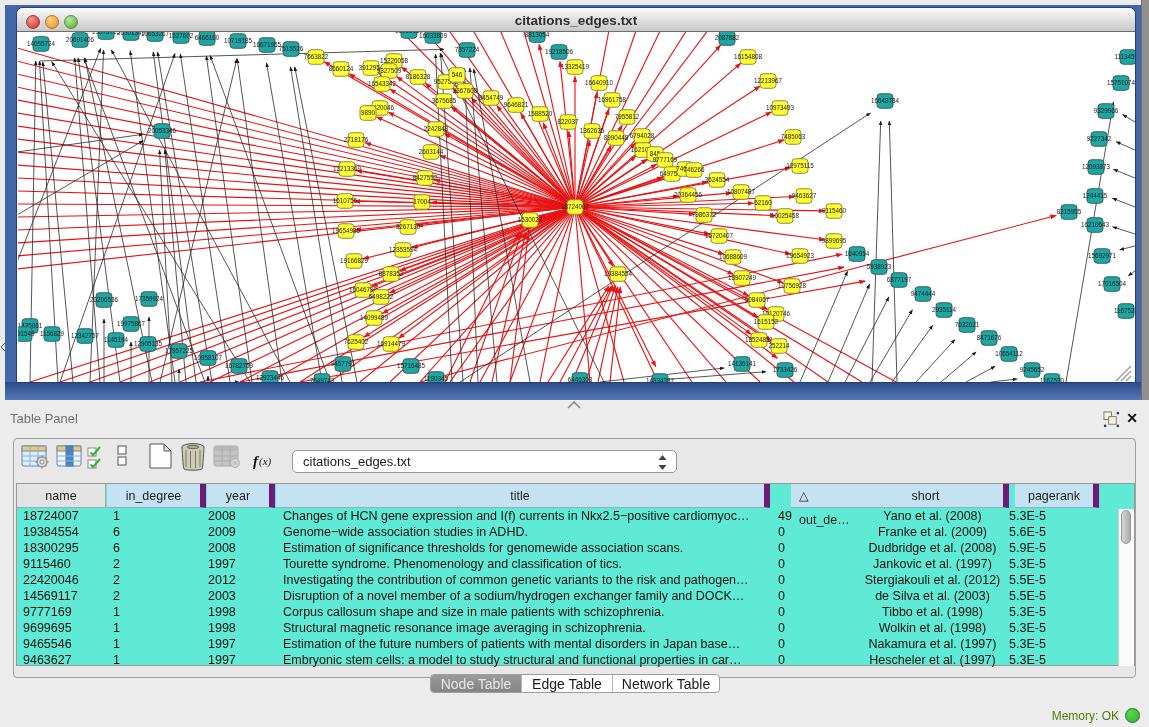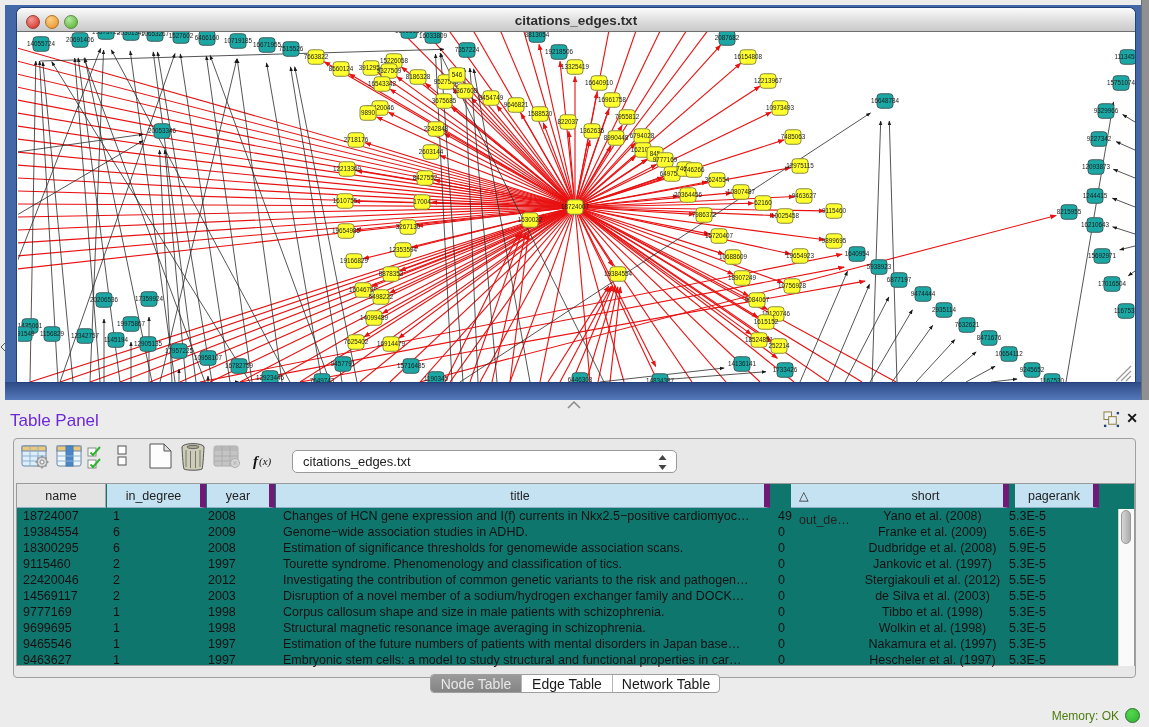--- a/index.html
+++ b/index.html
@@ -18,7 +18,7 @@
 #canvas { position:absolute; left:0.5px; top:24px; width:1117px; height:350px; background:#fff; overflow:hidden; }
 
 #panel { position:absolute; left:0; top:400px; width:1149px; height:327px; background:#ececec; }
-#paneltitle { position:absolute; left:10px; top:11px; font-size:17px; color:#6d28d9; }
+#paneltitle { position:absolute; left:10px; top:11px; font-size:13px; color:#737373; }
 #tbox { position:absolute; left:13px; top:38px; width:1123px; height:240px; background:#e8e8e8;
   border:1px solid #a0a0a0; border-radius:4px; }
 #toolbar { position:absolute; left:0; top:0; width:100%; height:44px; }

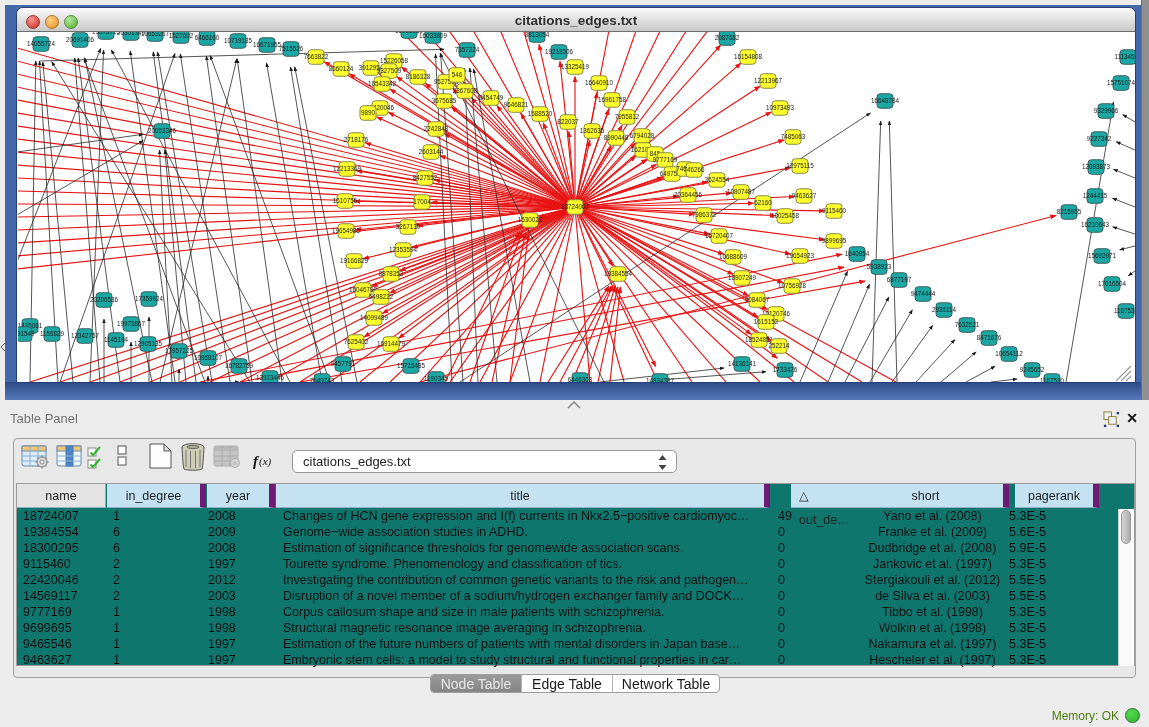--- a/index.html
+++ b/index.html
@@ -24,7 +24,7 @@
 #toolbar { position:absolute; left:0; top:0; width:100%; height:44px; }
 #combo { position:absolute; left:278px; top:11px; width:385px; height:23px; background:#fff;
   border:1px solid #999; border-radius:5px; font-size:13px; color:#222; line-height:21px; padding-left:10px; }
-#grid { position:absolute; left:2px; top:44px; width:1119px; height:183px; background:#0f766e;
+#grid { position:absolute; left:2px; top:44px; width:1119px; height:183px; background:#5eead4;
   border:1px solid #9a9a9a; border-left:1px solid #9a9a9a; }
 .hd { position:absolute; top:0; height:24px; background:#c5e2f2; border-right:6px solid #701a75;
   font-size:12.5px; color:#222; text-align:center; line-height:24px; border-bottom:1px solid #8fb0c4; }

